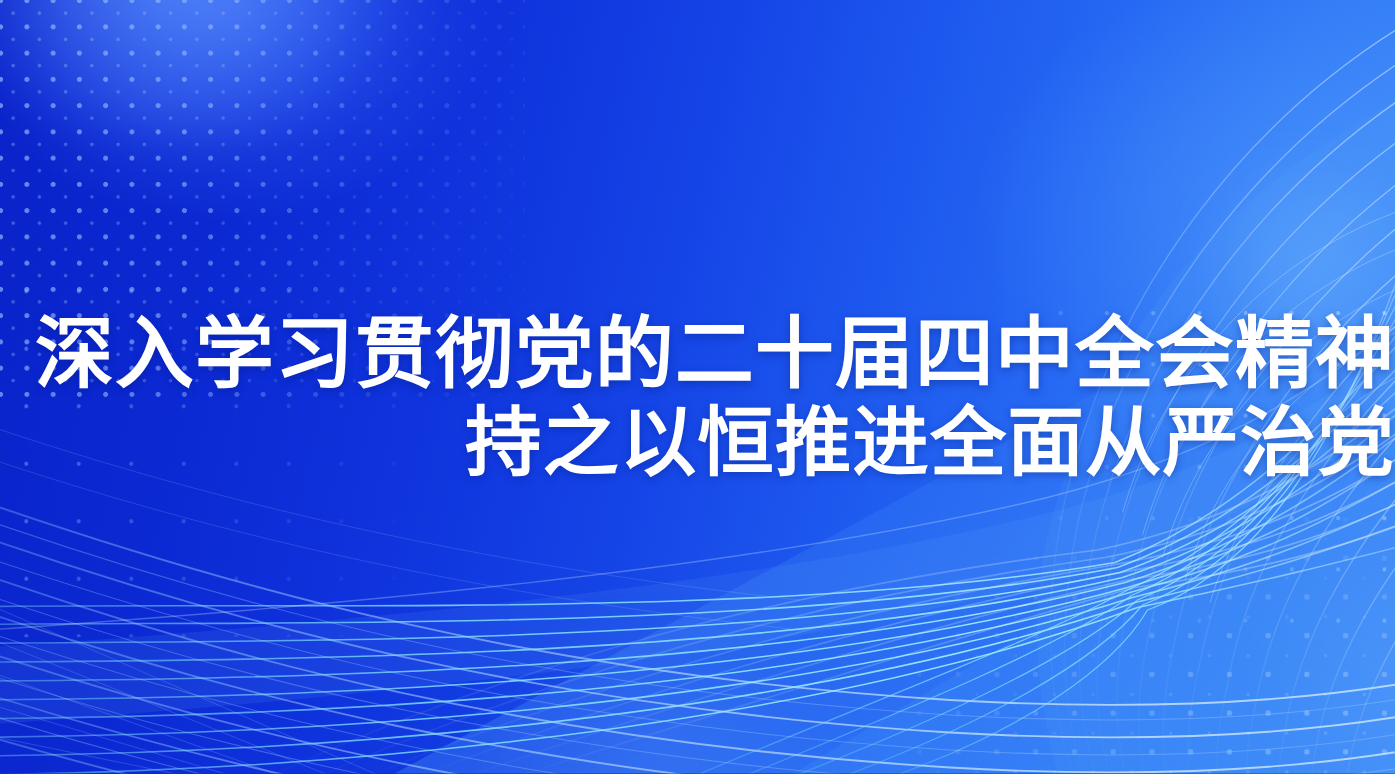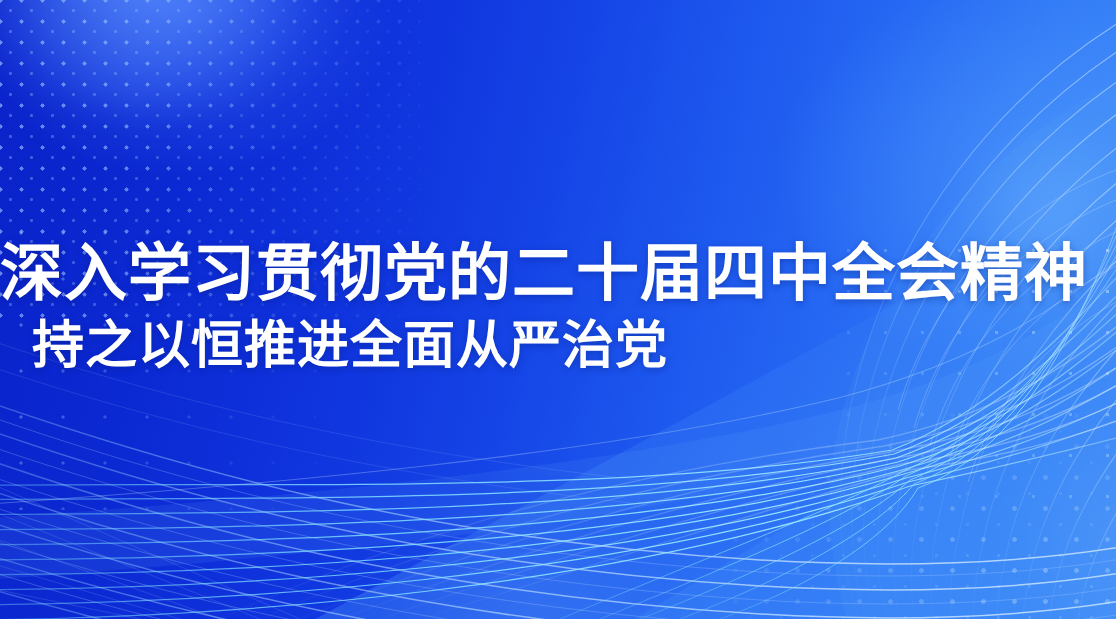--- a/index.html
+++ b/index.html
@@ -101,8 +101,8 @@
   .title-block {
     position:absolute;
     left:0; right:0;
-    top:238px;
-    text-align:left;
+    top:248px;
+    text-align:right;
     z-index:30;
   }
   .title-line {

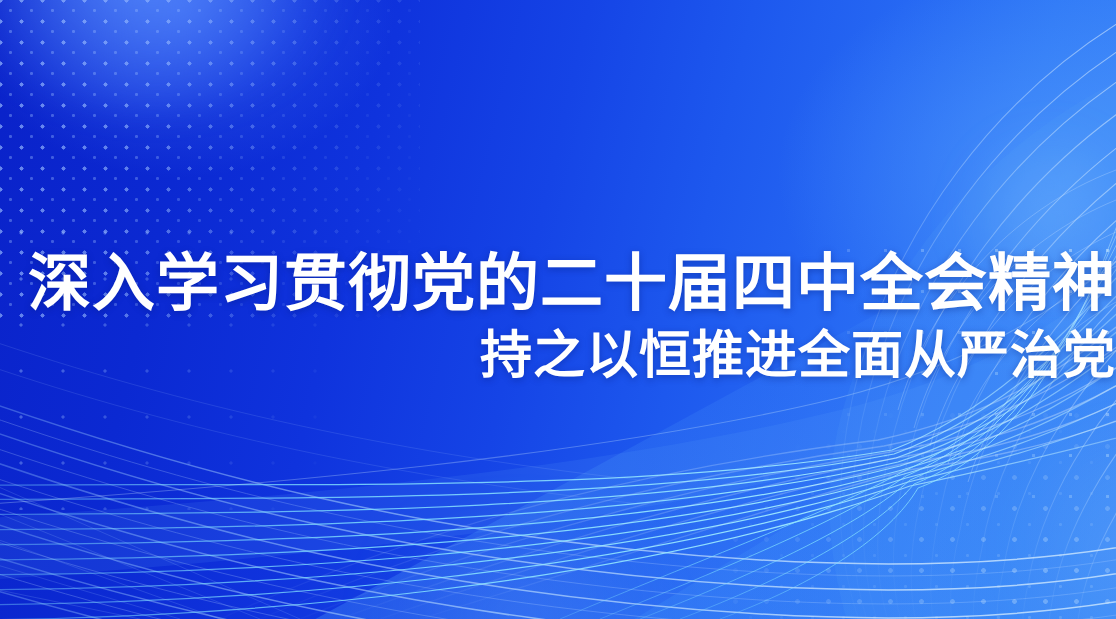--- a/index.html
+++ b/index.html
@@ -116,7 +116,7 @@
     text-shadow:0 2px 7px rgba(3,25,120,0.38);
   }
   .title-line.l1 { font-size:63px; }
-  .title-line.l2 { font-size:52px;padding-left:32px; }
+  .title-line.l2 { font-size:61px;padding-left:32px; }
 </style>
 </head>
 <body>

